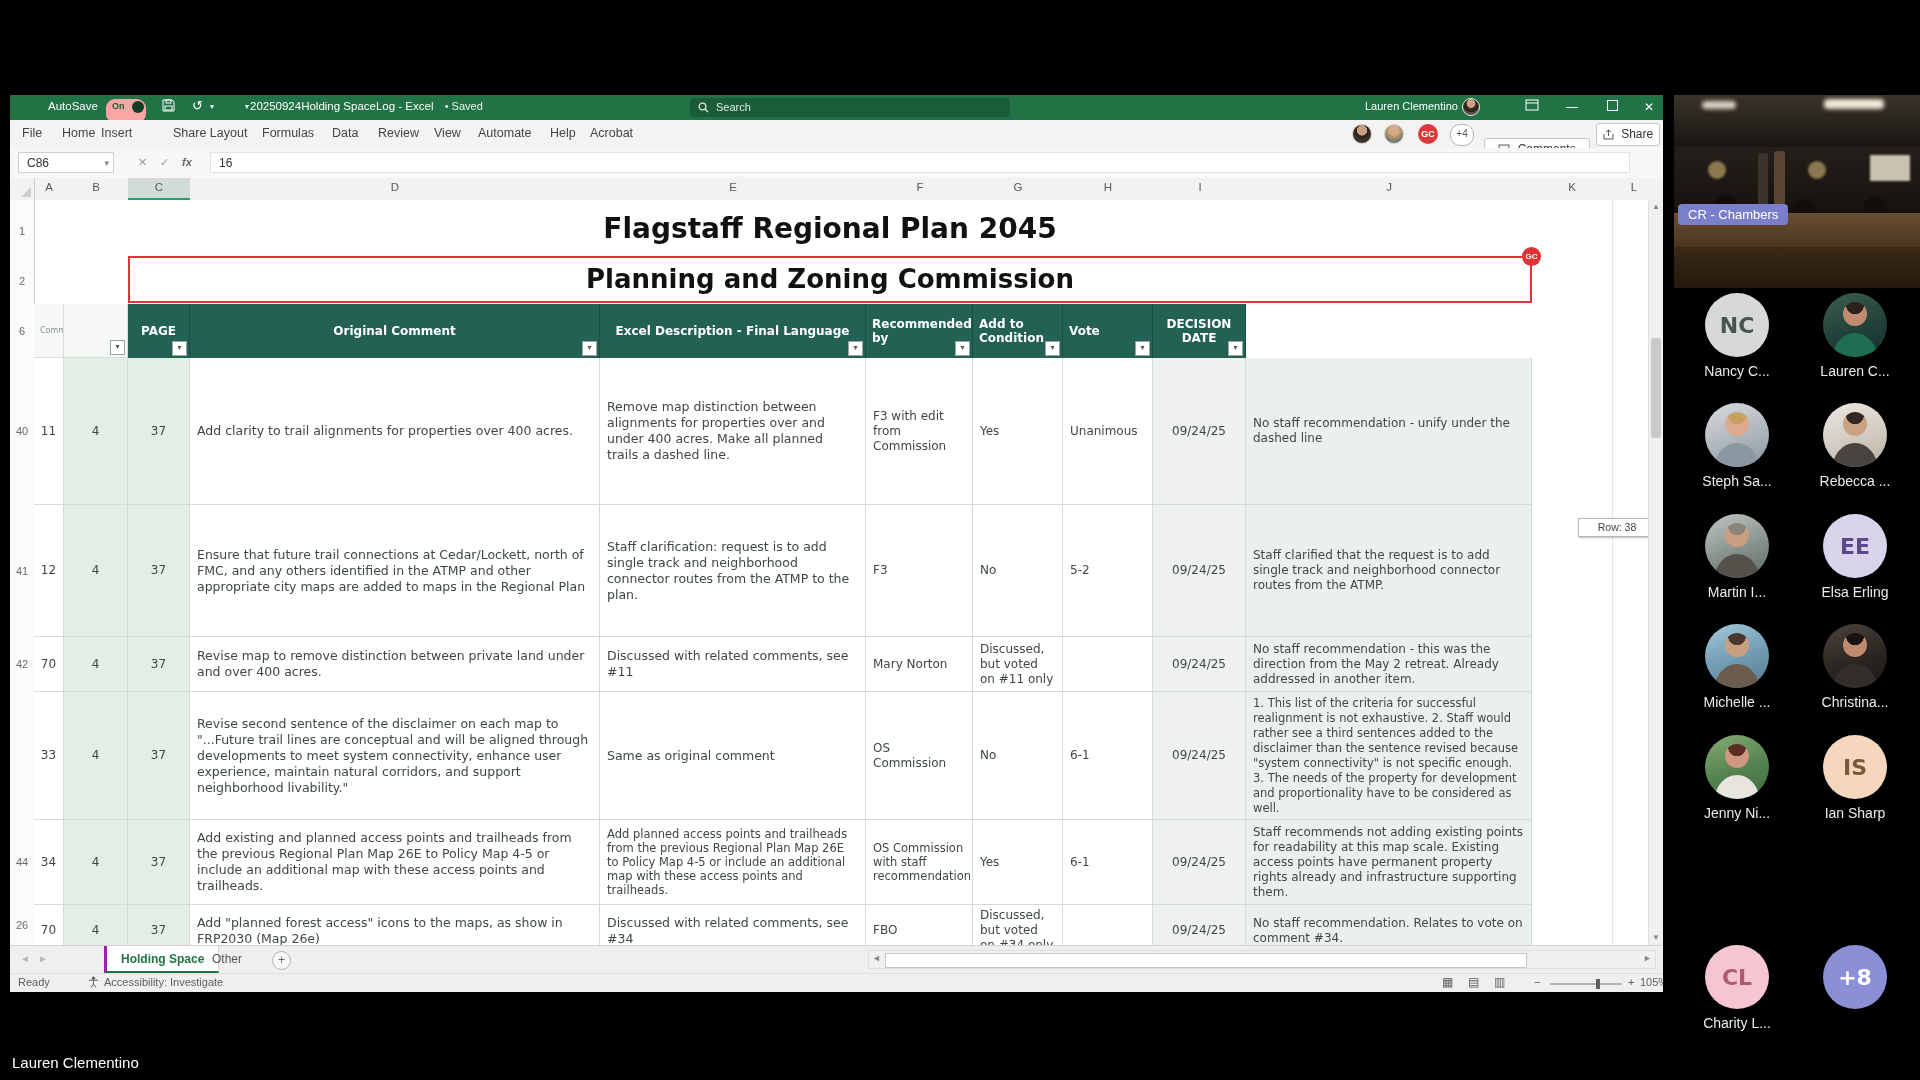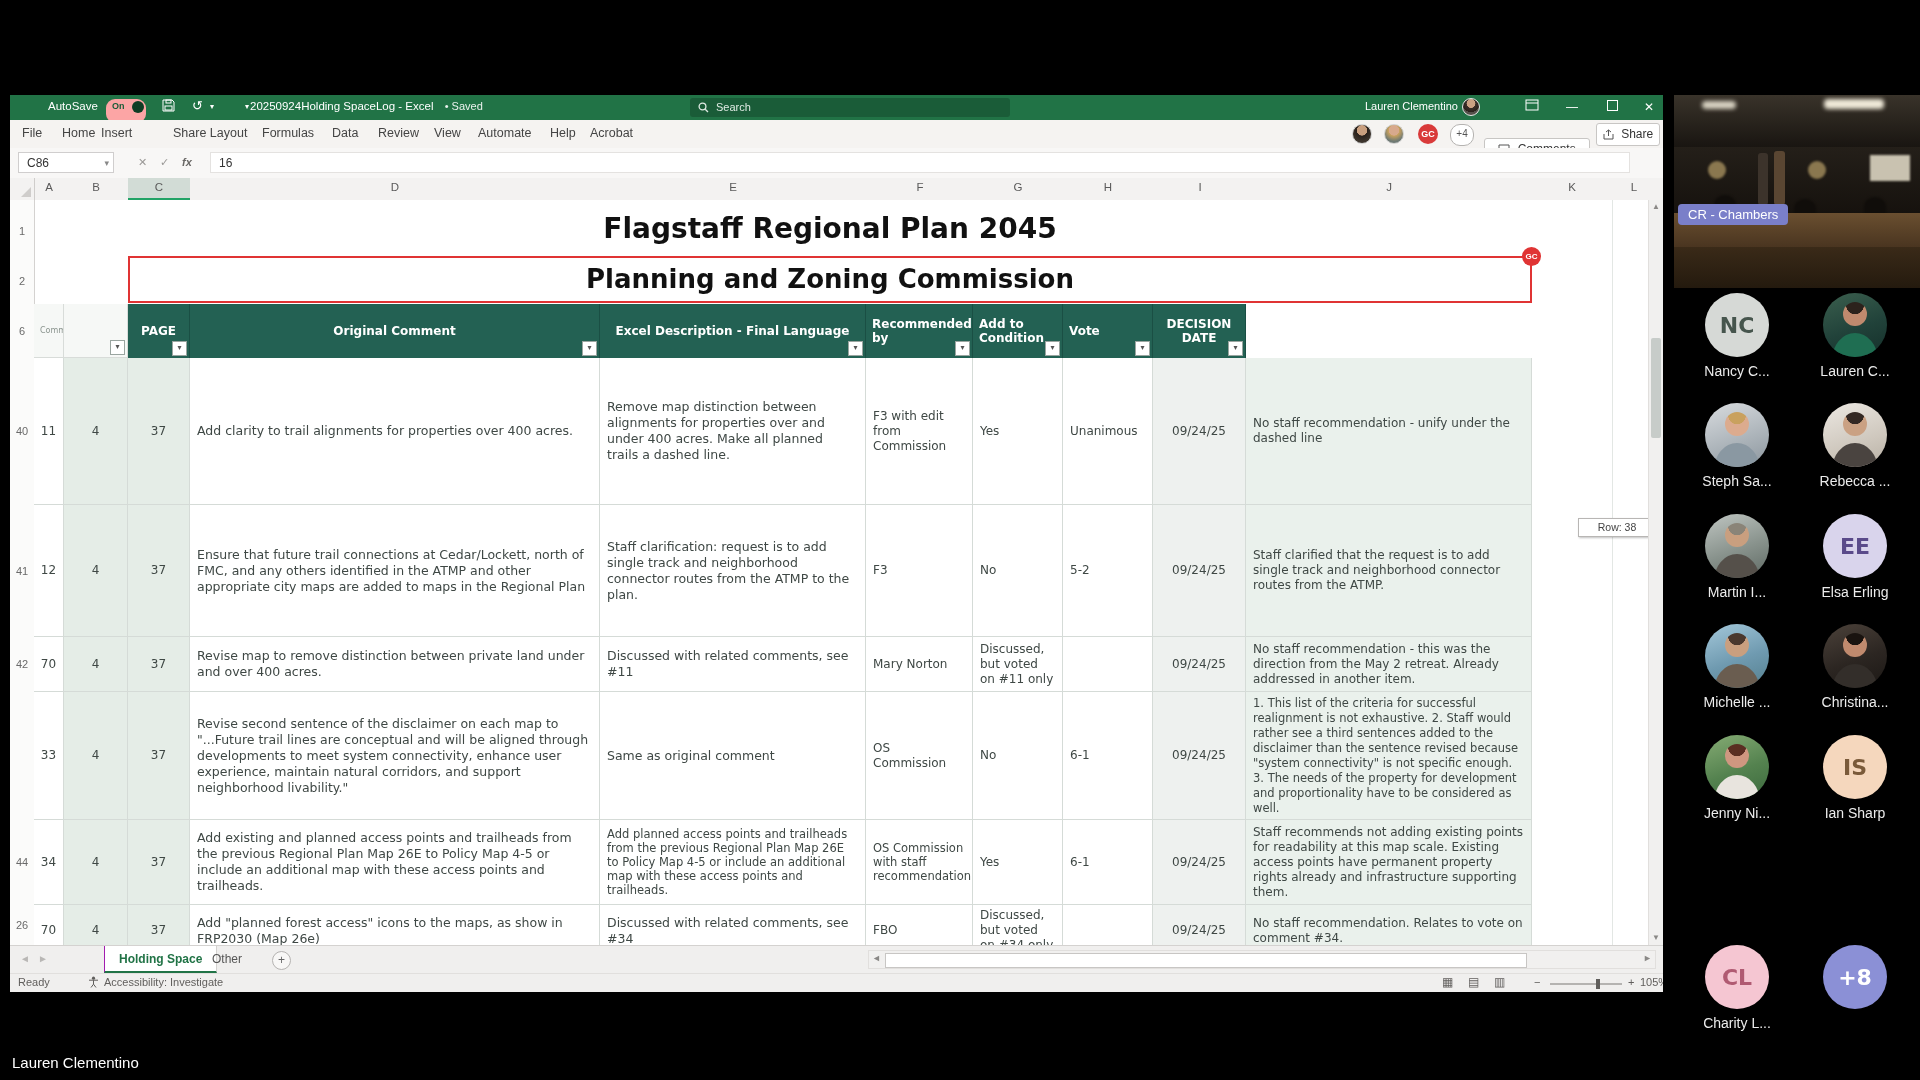--- a/index.html
+++ b/index.html
@@ -100,7 +100,7 @@
   .tabbar{position:absolute;left:0;top:850px;width:1653px;height:28px;background:#f0efee;border-top:1px solid #d4d2d0;font-size:12px;}
   .tabnav{position:absolute;top:7px;color:#b9b7b5;font-size:10px;}
   .sheettab{position:absolute;top:0;height:27px;line-height:27px;padding:0 14px;}
-  .tab-active{left:94px;background:#fff;color:#217346;font-weight:bold;border-bottom:2px solid #217346;box-sizing:border-box;border-left:1px solid #a21caf;border-right:1px solid #d4d2d0;}
+  .tab-active{left:94px;background:#fff;color:#217346;font-weight:bold;border-bottom:2px solid #217346;box-sizing:border-box;border-left:3px solid #a21caf;border-right:1px solid #d4d2d0;}
   .tab-idle{left:188px;color:#555;}
   .addsheet{position:absolute;left:262px;top:5px;width:17px;height:17px;border:1px solid #b5b3b1;border-radius:50%;color:#666;text-align:center;line-height:16px;font-size:12px;background:#f8f7f6;}
   .hscroll{position:absolute;left:858px;top:4px;width:788px;height:19px;background:#f1f0ef;border:1px solid #e1dfdd;box-sizing:border-box;}

